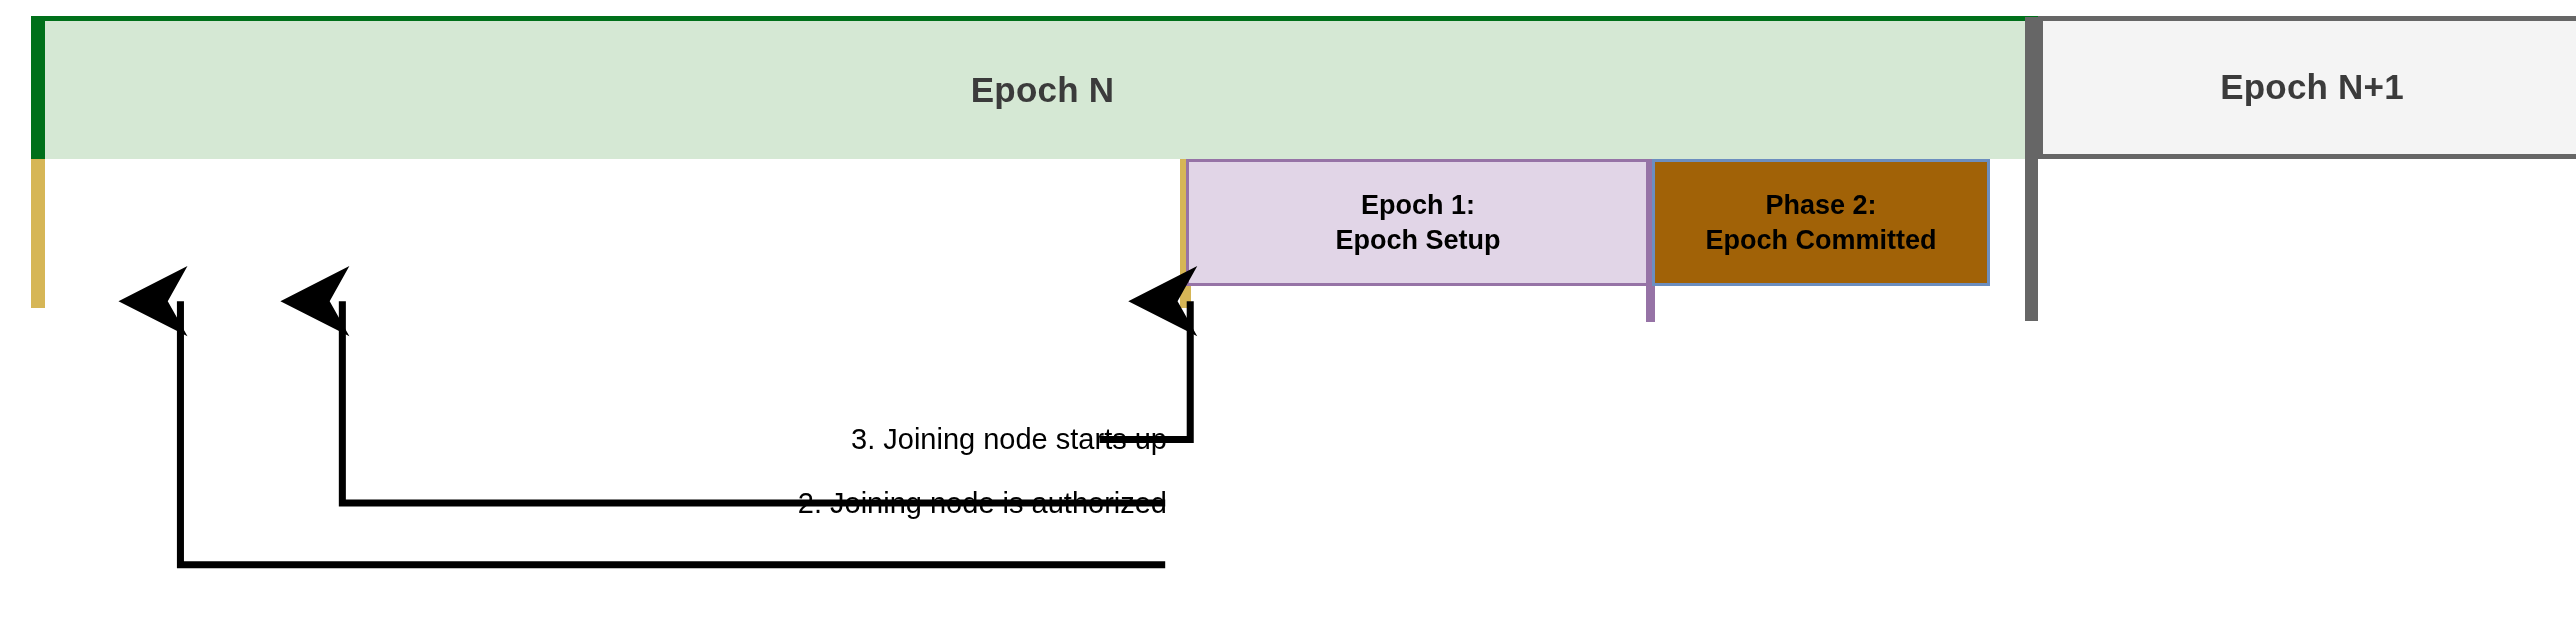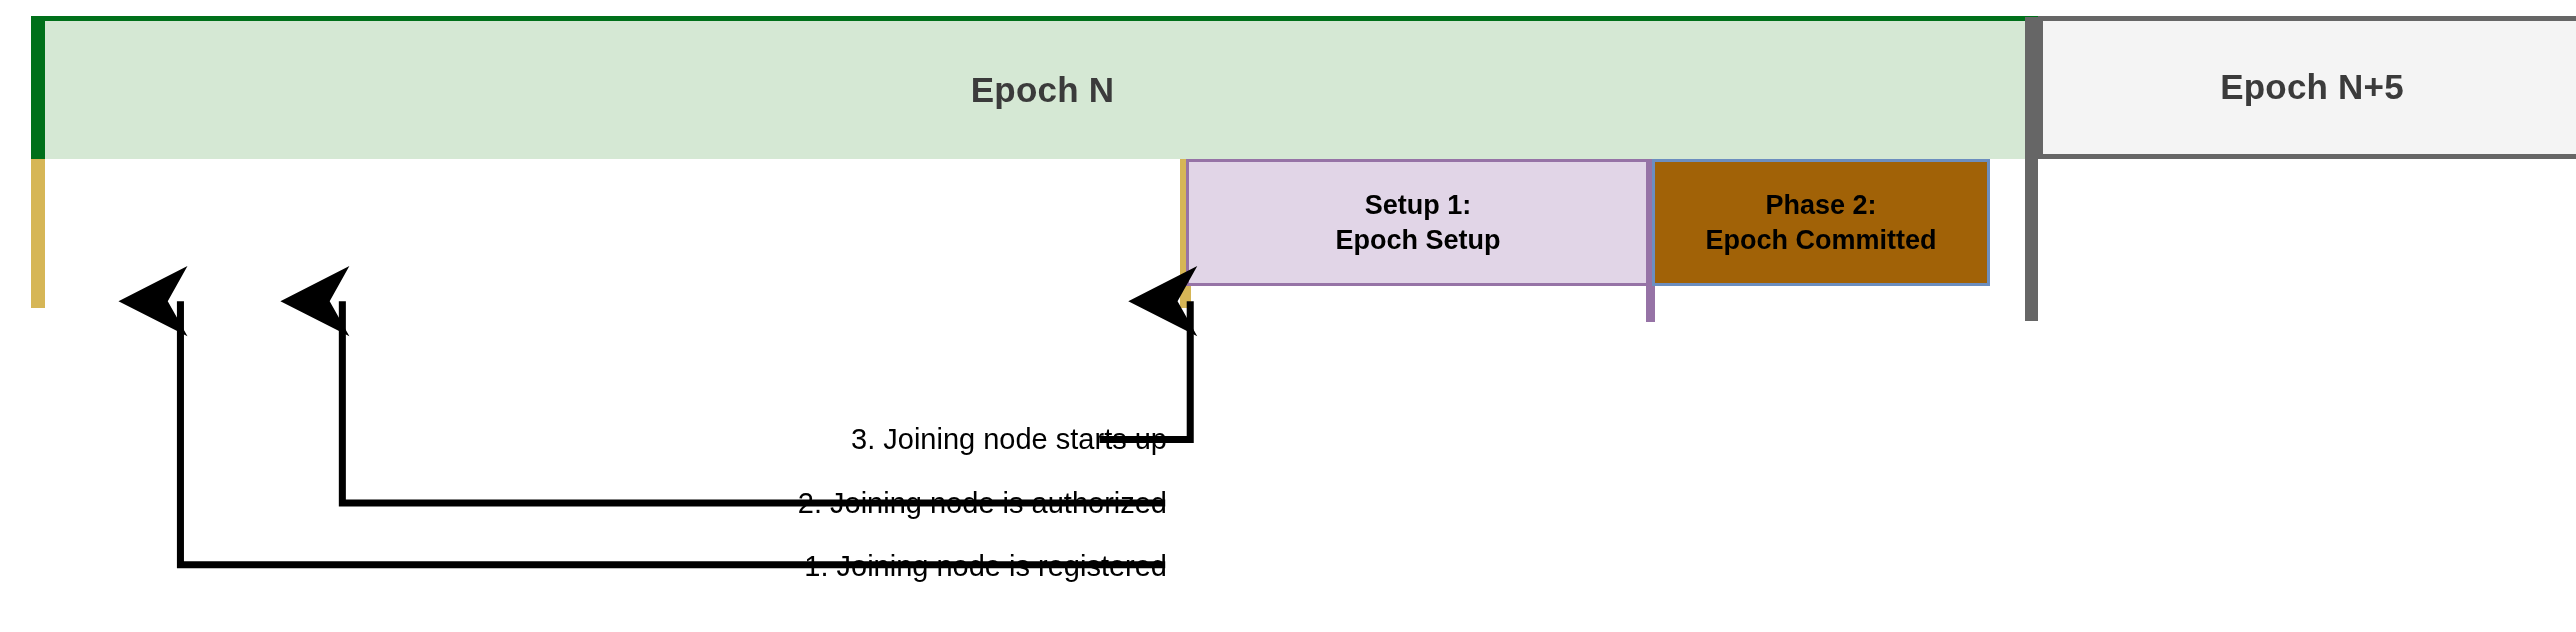--- a/index.html
+++ b/index.html
@@ -141,7 +141,7 @@
   </div>
 
   <div class="epoch-box" id="epoch-n1">
-    <span>Epoch N+5</span>
+    <span>Epoch N+1</span>
   </div>
 
   <div class="stub" id="stub-phase0-left"></div>

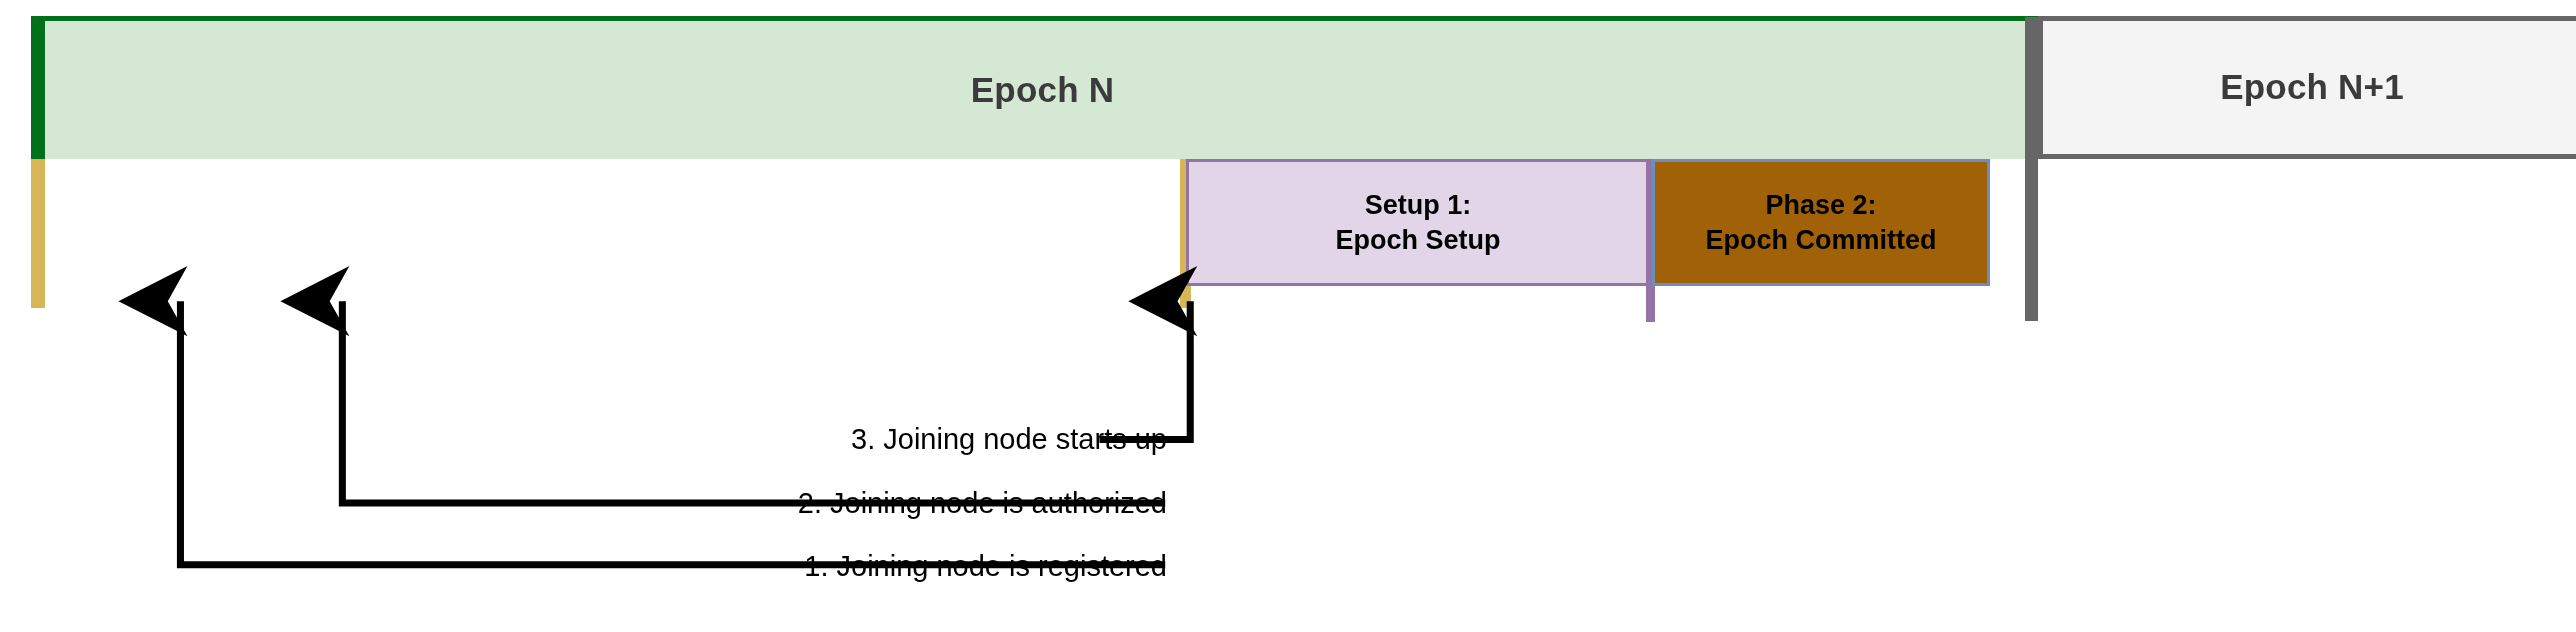--- a/index.html
+++ b/index.html
@@ -150,7 +150,7 @@
   <div class="stub" id="stub-phase0-right"></div>
 
   <div class="phase-box" id="phase-1">
-    <span>Setup 1:</span>
+    <span>Epoch 1:</span>
     <span>Epoch Setup</span>
   </div>
 

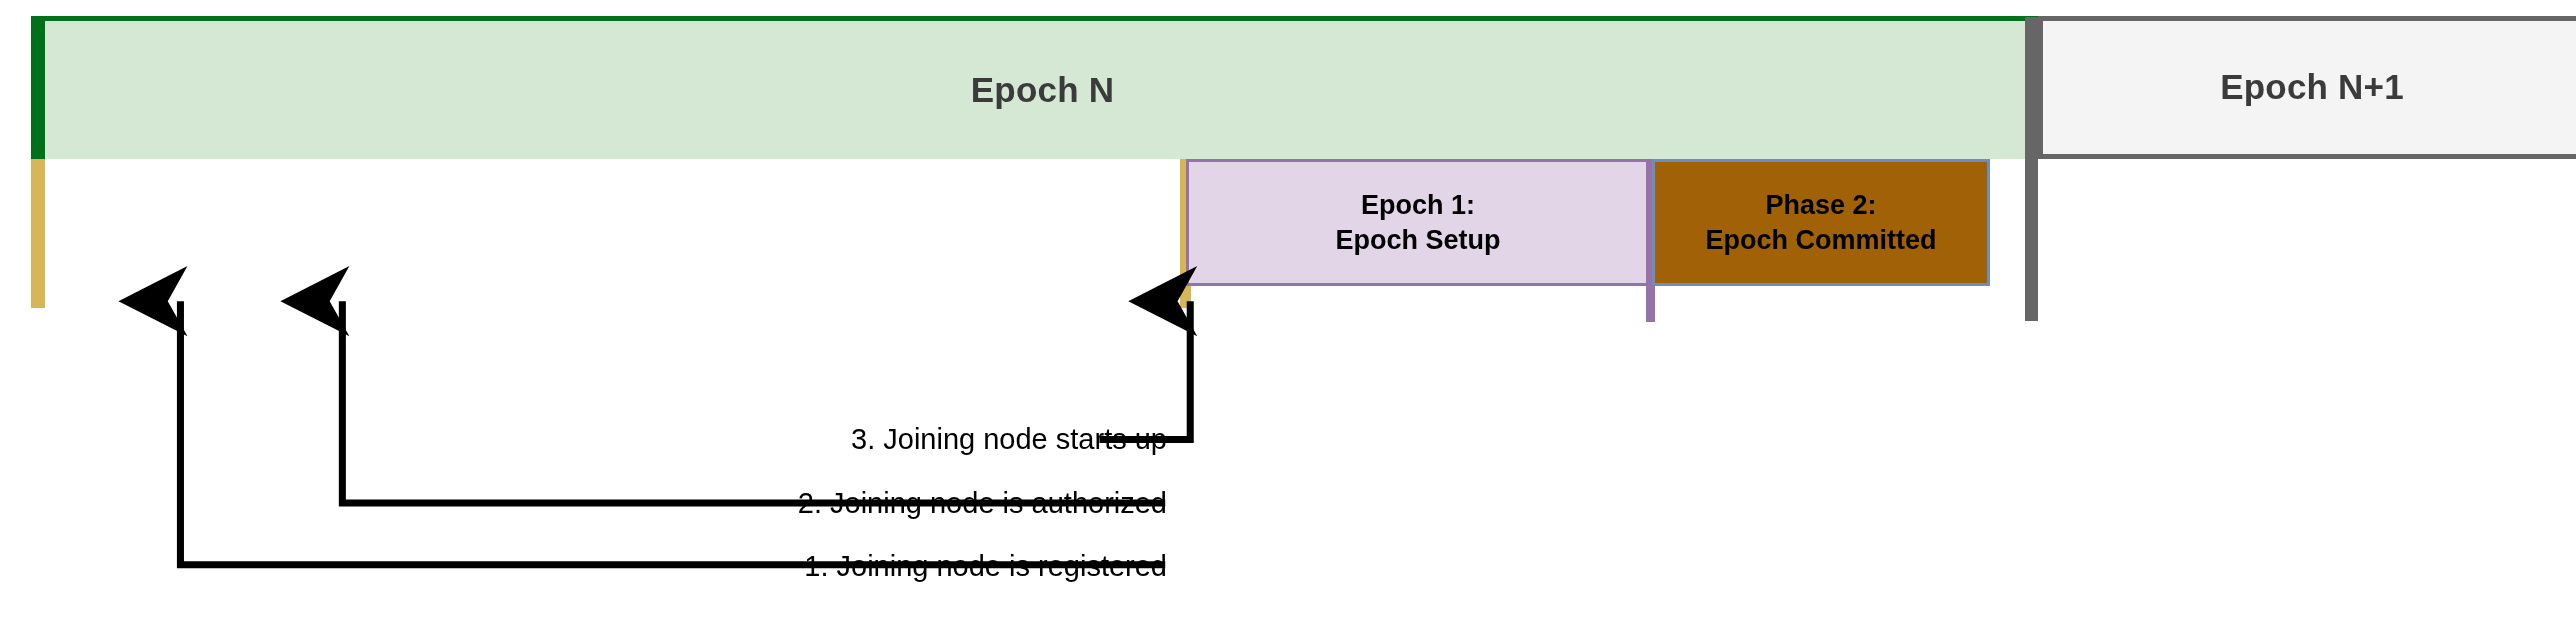--- a/index.html
+++ b/index.html
@@ -185,7 +185,6 @@
 
   <div class="annot" id="annot-3">3. Joining node starts up</div>
   <div class="annot" id="annot-2">2. Joining node is authorized</div>
-  <div class="annot" id="annot-1">1. Joining node is registered</div>
 
 </div>
 

